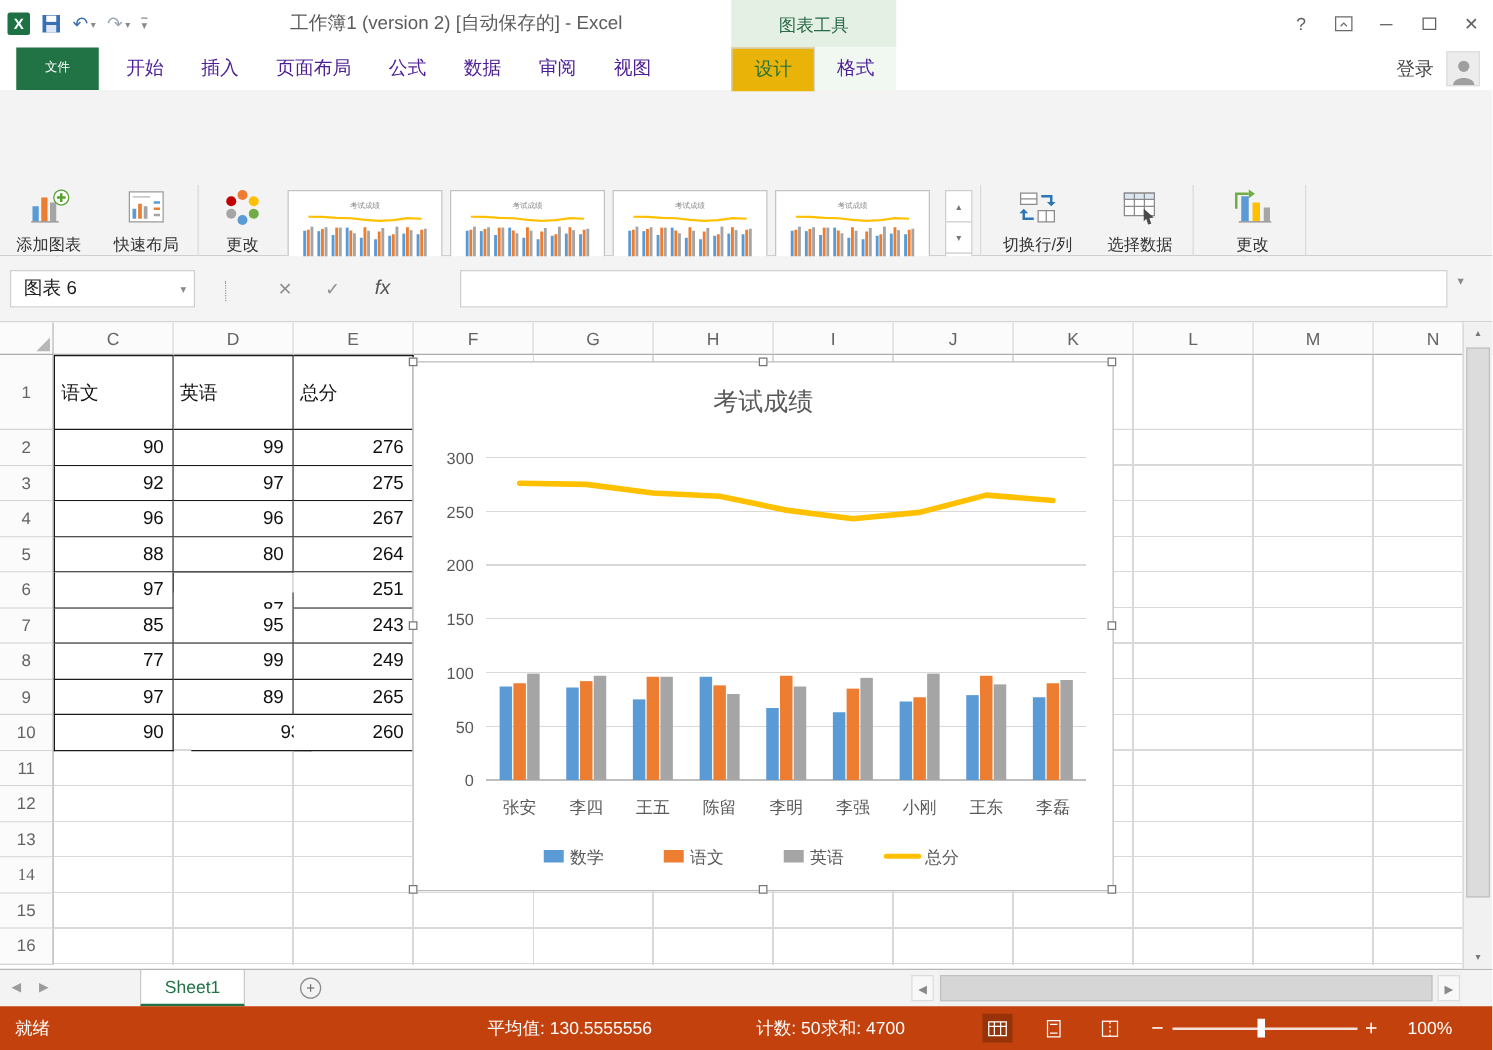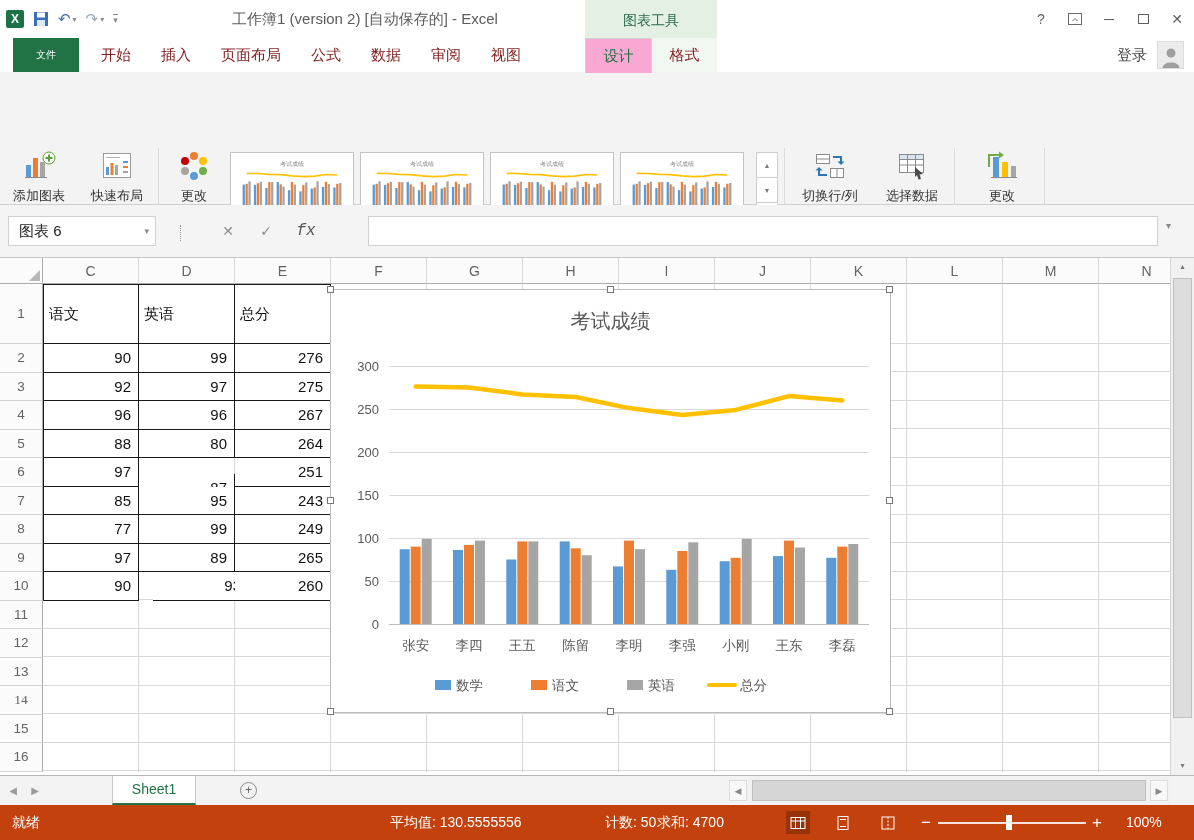--- a/index.html
+++ b/index.html
@@ -26,7 +26,7 @@
   .ctx-band2{position:absolute;left:585px;top:0;width:132px;height:34px;background:#f1f8f1}
   .file-tab{position:absolute;left:13px;top:0;width:66px;height:34px;background:#217346;color:#fff;font-size:10px;text-align:center;line-height:34px}
   #main-tabs{position:absolute;left:86px;top:0;height:34px;display:flex}
-  .tab{padding:0 15px;line-height:34px;font-size:15px;color:#7f1d1d;white-space:nowrap}
+  .tab{padding:0 15px;line-height:34px;font-size:15px;color:#4c1d95;white-space:nowrap}
   #ctx-tabs{position:absolute;left:585px;top:0;width:132px;height:35px;display:flex;z-index:3}
   #ctx-tabs .tab{flex:1;text-align:center;padding:0}
   #ctx-tabs .tab.active{background:#f9a8d4;border:1px solid #d2d2d2;border-bottom:none;color:#217346}

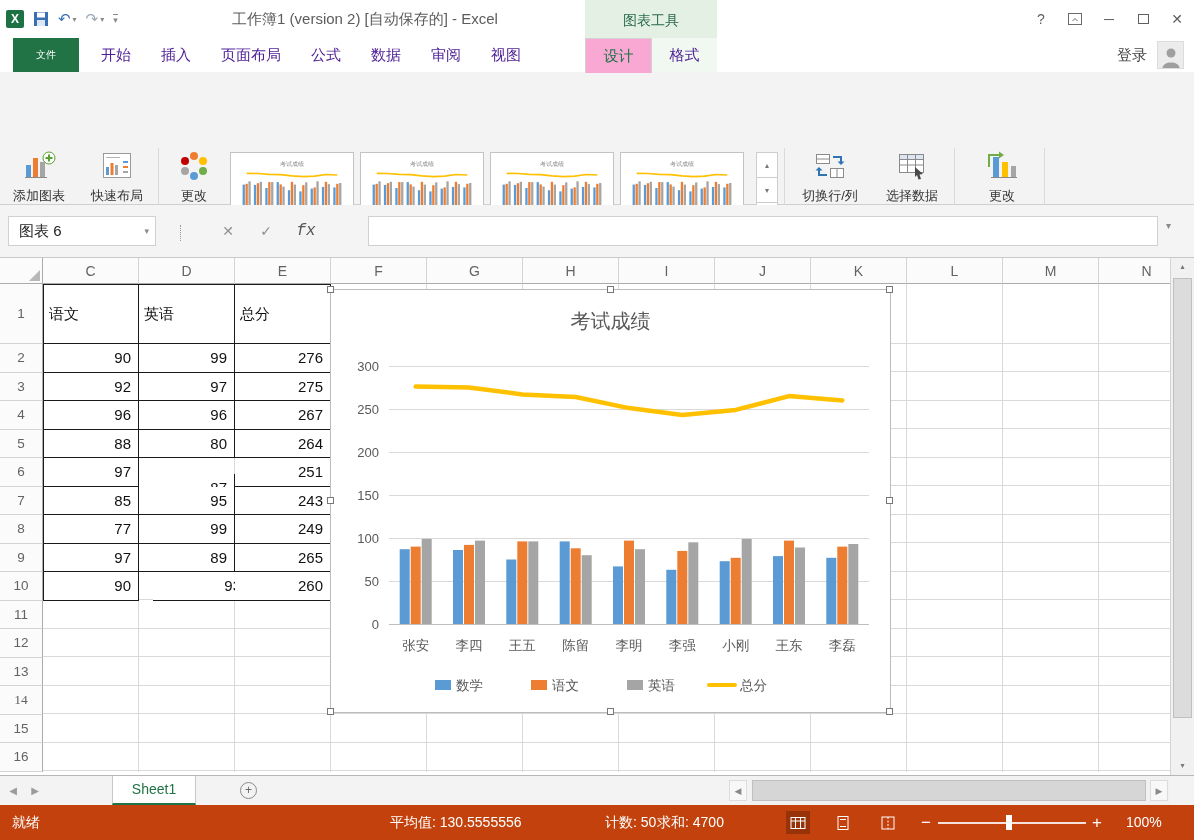--- a/index.html
+++ b/index.html
@@ -29,7 +29,7 @@
   .tab{padding:0 15px;line-height:34px;font-size:15px;color:#4c1d95;white-space:nowrap}
   #ctx-tabs{position:absolute;left:585px;top:0;width:132px;height:35px;display:flex;z-index:3}
   #ctx-tabs .tab{flex:1;text-align:center;padding:0}
-  #ctx-tabs .tab.active{background:#f9a8d4;border:1px solid #d2d2d2;border-bottom:none;color:#217346}
+  #ctx-tabs .tab.active{background:#eab308;border:1px solid #d2d2d2;border-bottom:none;color:#217346}
   .signin{position:absolute;right:10px;top:0;height:34px;display:flex;align-items:center;gap:10px}
   .signin .txt{font-size:15px;color:#444}
   .avatar{width:27px;height:28px;background:#ececec;border:1px solid #dcdcdc;display:flex;align-items:flex-end;justify-content:center}

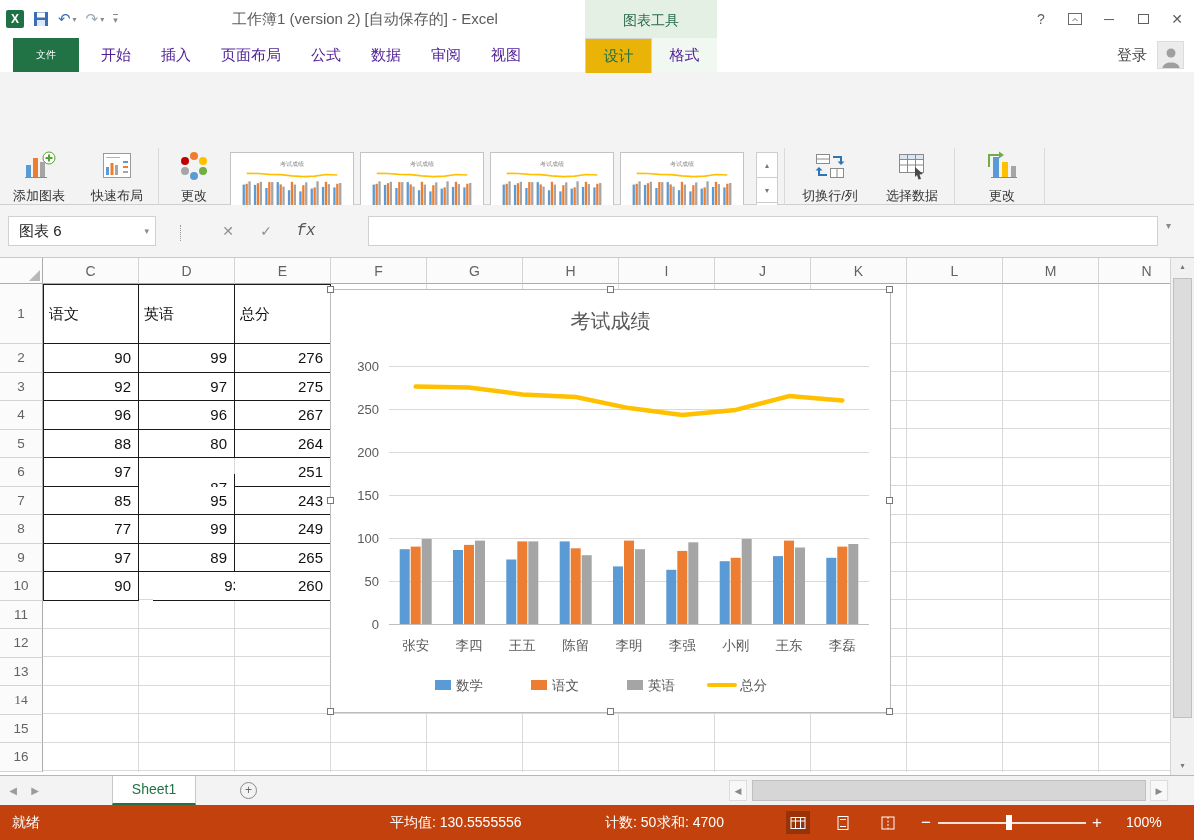--- a/index.html
+++ b/index.html
@@ -56,7 +56,7 @@
   .nb-dd{position:absolute;right:6px;top:0;font-size:9px;color:#8a8a8a}
   .fb-sep{position:absolute;left:180px;top:20px;height:16px;border-left:1px dotted #9a9a9a}
   .fb-btn{position:absolute;top:11px;width:32px;height:30px;text-align:center;line-height:30px;color:#8f8f8f;font-size:14px}
-  .fb-fx{font-family:Liberation Mono, monospace;font-style:italic;color:#555;font-size:16px}
+  .fb-fx{font-family:Liberation Sans, sans-serif;font-style:italic;color:#555;font-size:16px}
   .formula-input{position:absolute;left:368px;top:11px;width:790px;height:30px;background:#fff;border:1px solid #d0d0d0}
   .fb-expand{position:absolute;left:1166px;top:15px;font-size:10px;color:#8a8a8a}
 

